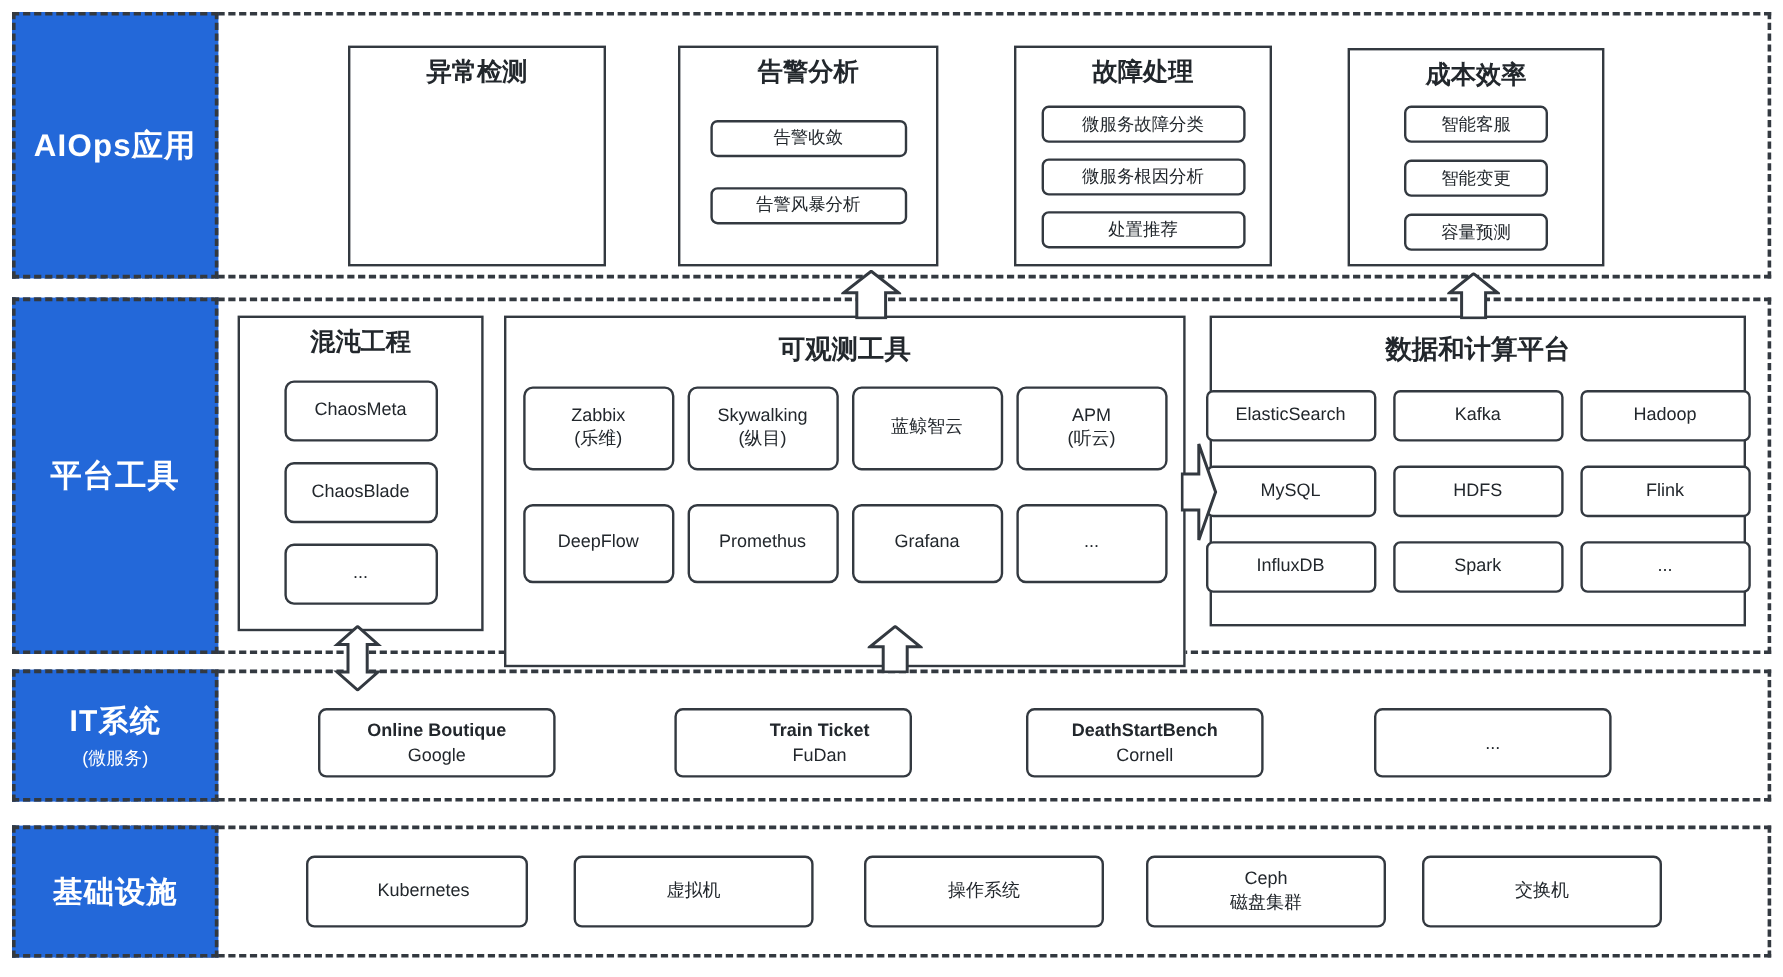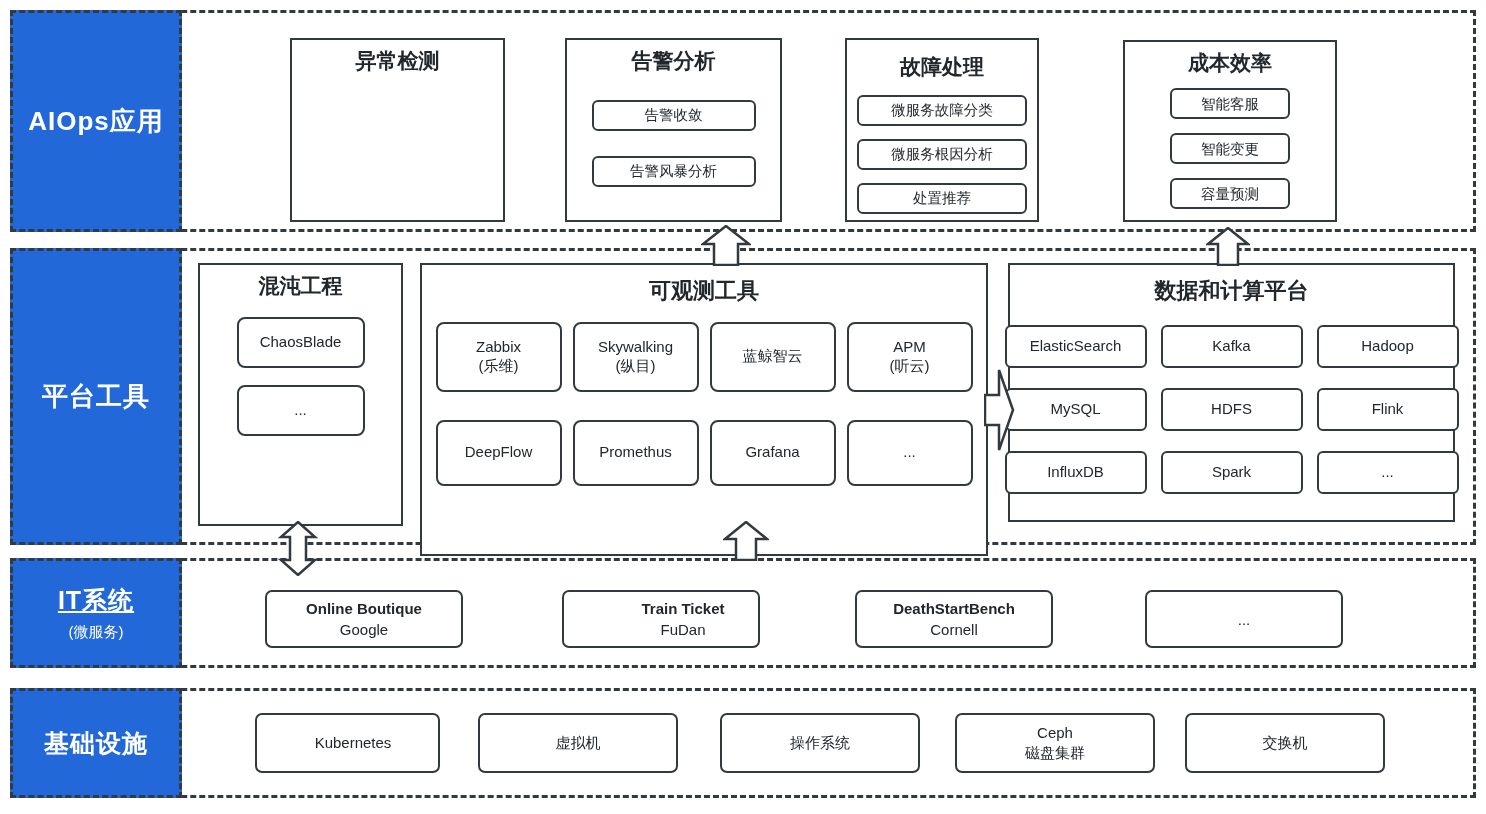--- a/index.html
+++ b/index.html
@@ -130,7 +130,7 @@
     </div>
   </div>
 
-  <div class="group g-fault" style="left:845px;top:38px;width:194px;height:184px;justify-content:center;">
+  <div class="group g-fault" style="left:845px;top:38px;width:215px;height:184px;">
     <div class="group-title">故障处理</div>
     <div class="col-items">
       <div class="pill">微服务故障分类</div>

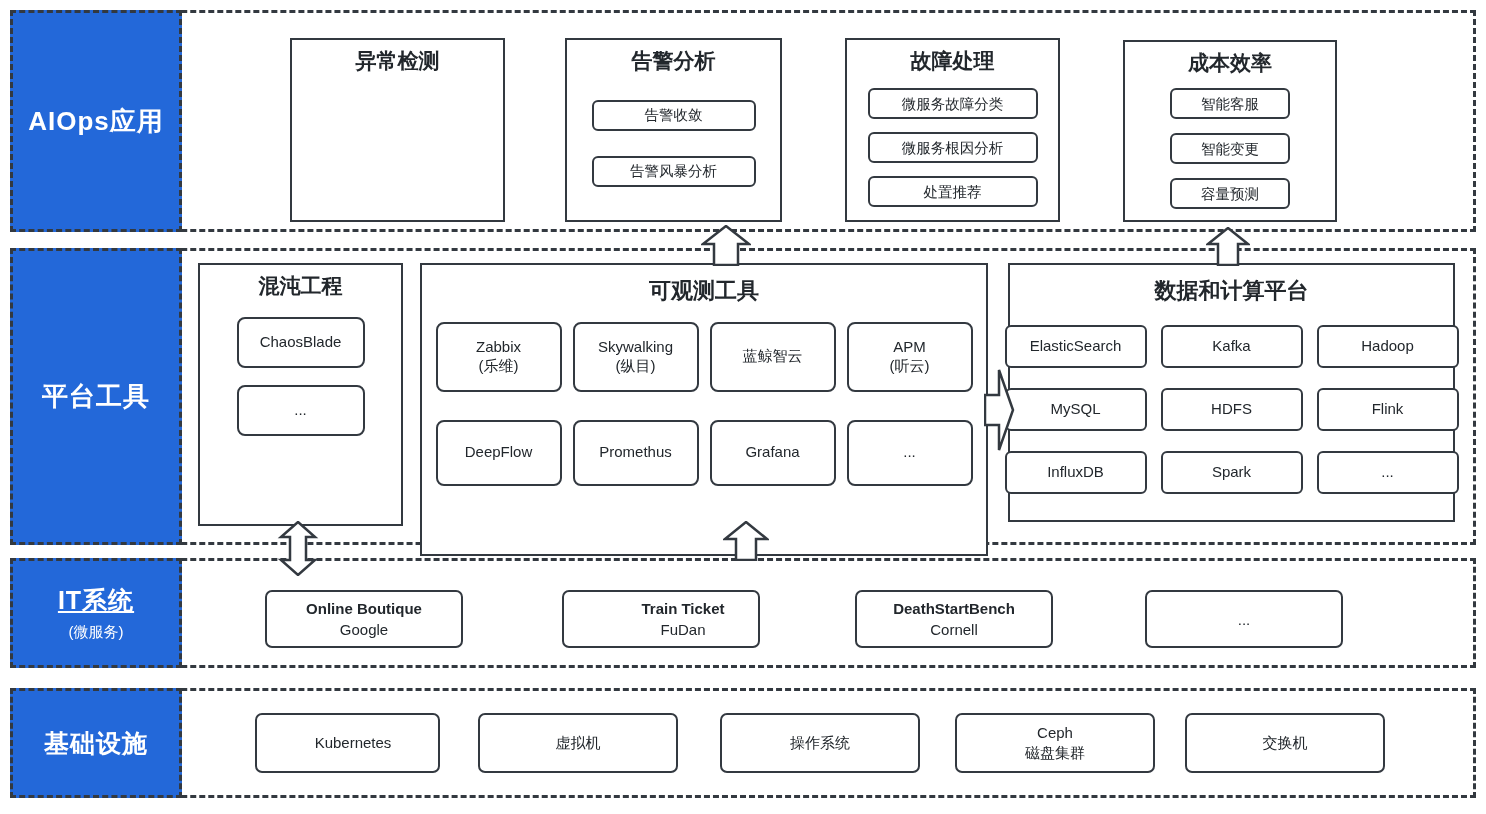--- a/index.html
+++ b/index.html
@@ -157,6 +157,7 @@
   <div class="group g-chaos" style="left:198px;top:263px;width:205px;height:263px;">
     <div class="group-title">混沌工程</div>
     <div class="col-items">
+      <div class="pill">ChaosMeta</div>
       <div class="pill">ChaosBlade</div>
       <div class="pill">...</div>
     </div>

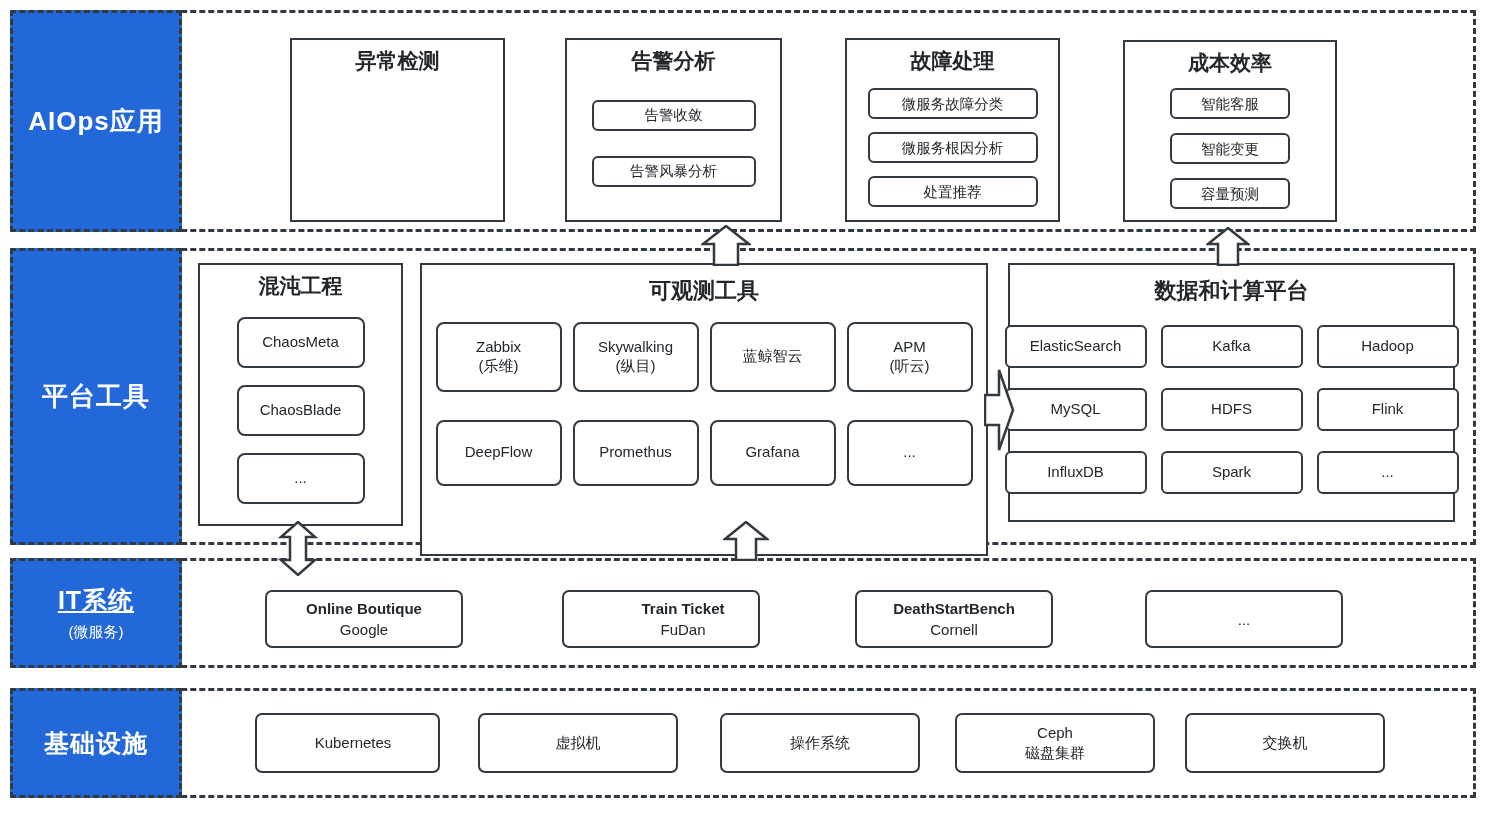--- a/index.html
+++ b/index.html
@@ -197,7 +197,7 @@
 
   <div class="layer" style="left:10px;top:558px;width:1466px;height:110px;">
     <div class="layer-label">
-      <span class="main" style="font-size:25px;text-decoration:underline;">IT系统</span>
+      <span class="main" style="font-size:25px;">IT系统</span>
       <span class="sub">(微服务)</span>
     </div>
   </div>

